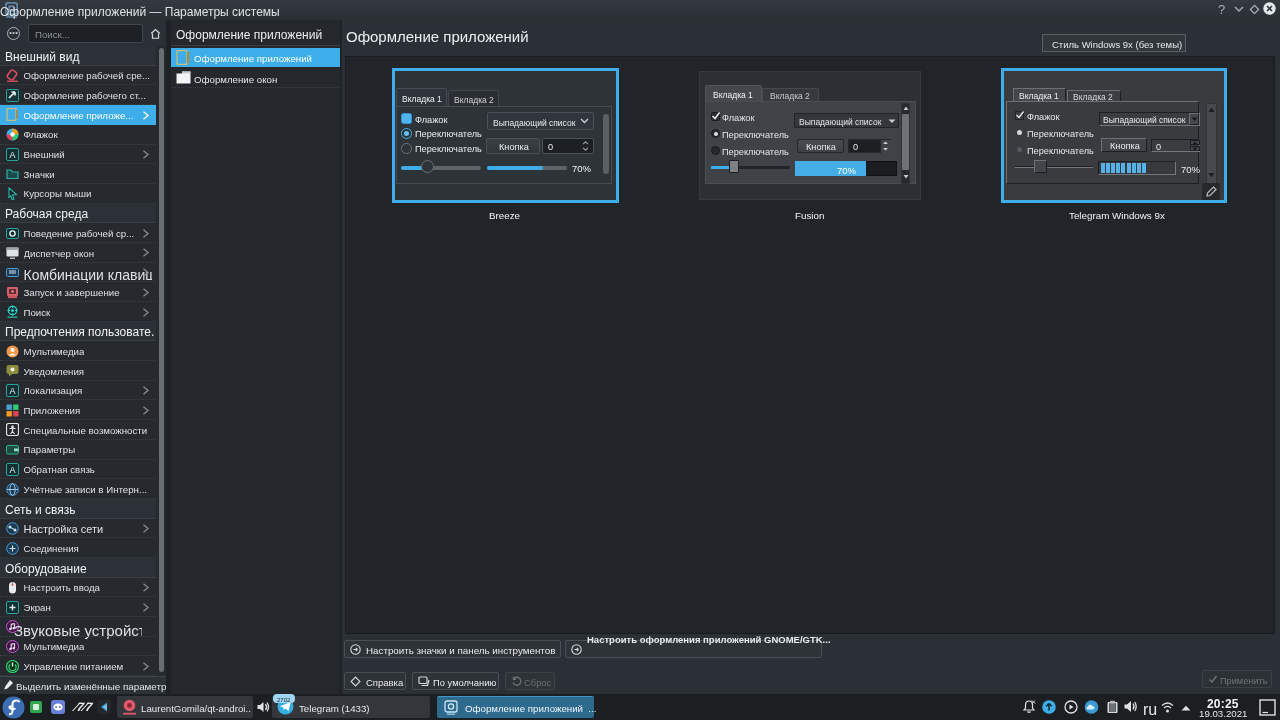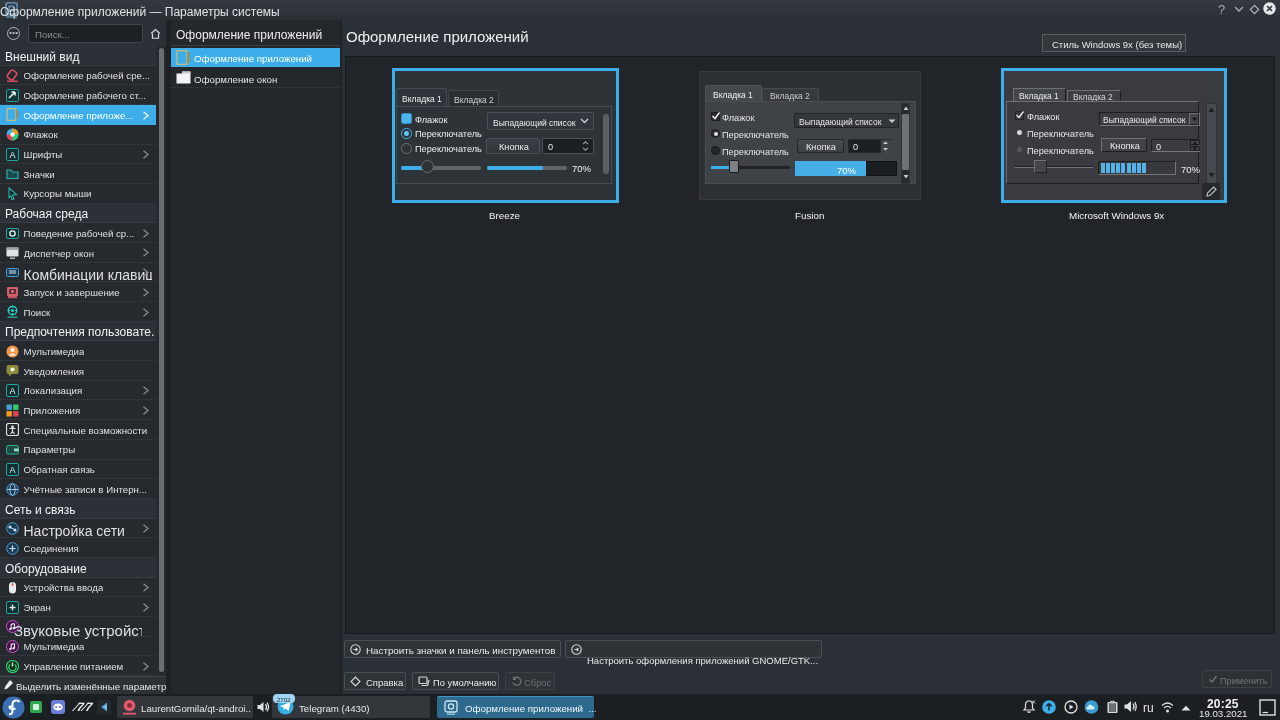--- a/index.html
+++ b/index.html
@@ -76,7 +76,7 @@
     <rect x="0.5" y="0.5" width="12" height="12" rx="1.5" fill="#123034" stroke="#27a59a" stroke-width="1"></rect>
     <text x="6.5" y="10" font-size="9" fill="#e8f4f2" text-anchor="middle" font-family="Liberation Sans">A</text>
   </svg>
-<div class="txt" style="left:23.5px;top:149.0px;font-size:9.7px;color:#dee1e3;max-width:128px;overflow:hidden">Шрифты</div>
+<div class="txt" style="left:23.5px;top:149.0px;font-size:9.7px;color:#dee1e3;max-width:128px;overflow:hidden">Внешний</div>
 <svg class="abs" style="left:142px;top:149.9px" width="8" height="9" viewBox="0 0 8 9">
     <path d="M1.5 0.8 L6 4.5 L1.5 8.2" fill="none" stroke="#878c91" stroke-width="1.3"></path>
   </svg>

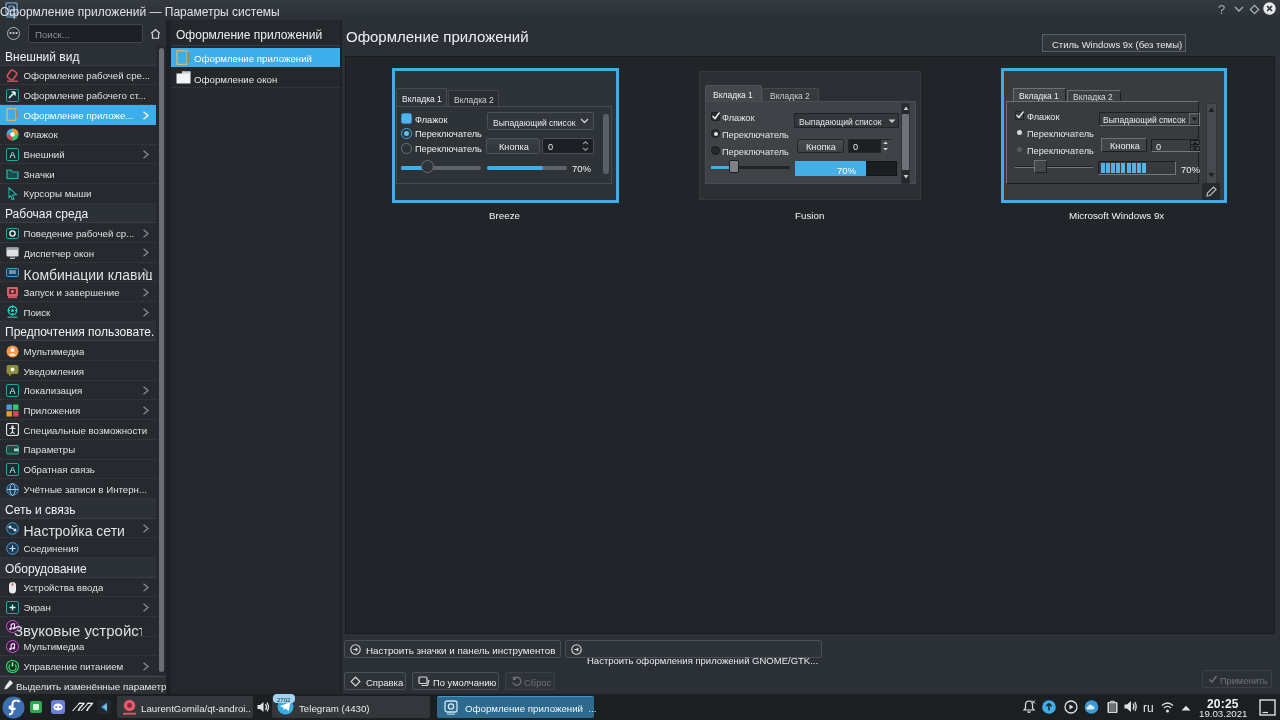--- a/index.html
+++ b/index.html
@@ -378,7 +378,7 @@
   </svg>
 <div class="abs" style="left:902px;top:114px;width:7px;height:56px;background:#6e7277;border-radius:1px"></div>
 <div class="abs" style="left:1001px;top:68px;width:226px;height:135px;border:3px solid #3daee9;background:#393b3f"></div>
-<div class="txt" style="left:1069px;top:210px;font-size:9.8px;color:#f2f4f5;">Microsoft Windows 9x</div>
+<div class="txt" style="left:1069px;top:210px;font-size:9.8px;color:#f2f4f5;">Telegram Windows 9x</div>
 <div class="abs" style="left:1013px;top:88px;width:53px;height:14px;background:#43464a;border-top:1px solid #6d7175;border-left:1px solid #6d7175;border-right:1px solid #1c1e21"></div>
 <div class="txt" style="left:1019px;top:91px;font-size:8.5px;color:#eceeef;">Вкладка 1</div>
 <div class="abs" style="left:1067px;top:90px;width:54px;height:12px;background:#3b3e42;border-top:1px solid #6c7075;border-left:1px solid #6c7075;border-right:1px solid #1c1e21"></div>

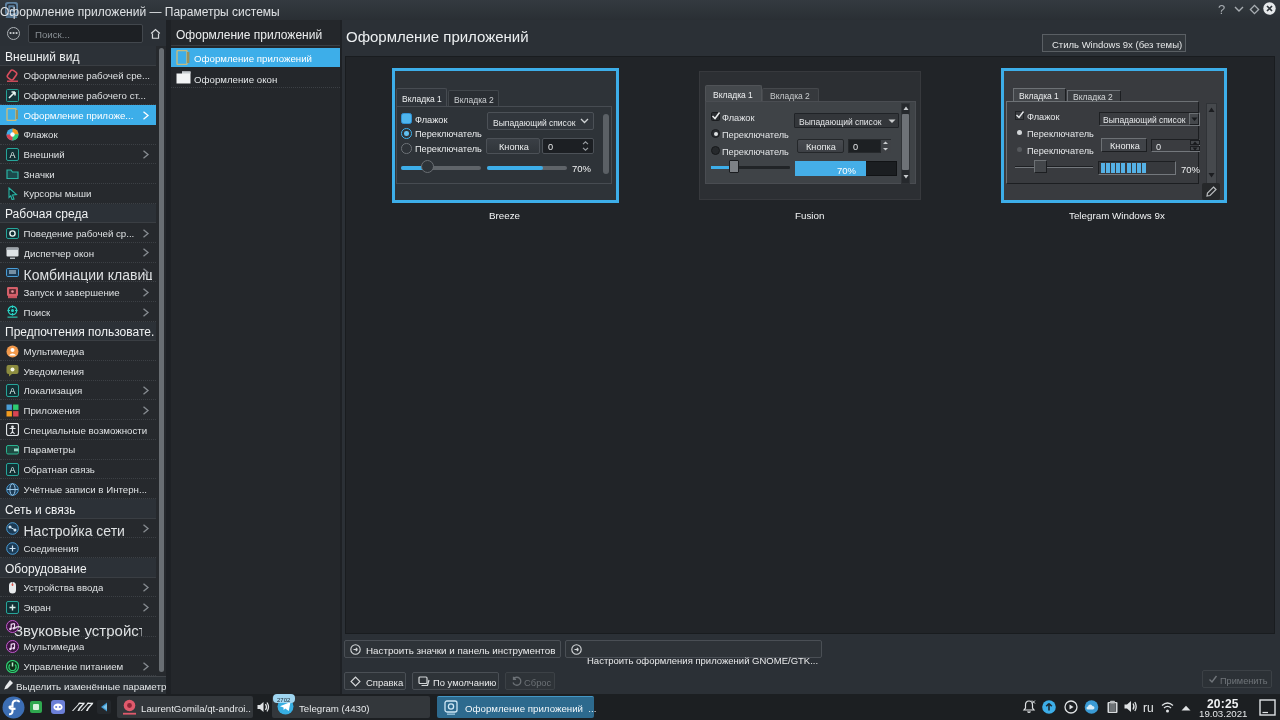--- a/index.html
+++ b/index.html
@@ -216,7 +216,7 @@
     <circle cx="9" cy="8" r="1.5" fill="#cfe4f2"></circle>
     <path d="M4.5 5.5 L8.5 7.5" stroke="#cfe4f2" stroke-width="1"></path>
   </svg>
-<div class="txt" style="left:23.5px;top:523.2px;font-size:14px;color:#dee1e3;max-width:128px;overflow:hidden">Настройка сети</div>
+<div class="txt" style="left:23.5px;top:523.2px;font-size:11px;color:#dee1e3;max-width:128px;overflow:hidden">Настройка сети</div>
 <svg class="abs" style="left:142px;top:524.1px" width="8" height="9" viewBox="0 0 8 9">
     <path d="M1.5 0.8 L6 4.5 L1.5 8.2" fill="none" stroke="#878c91" stroke-width="1.3"></path>
   </svg>

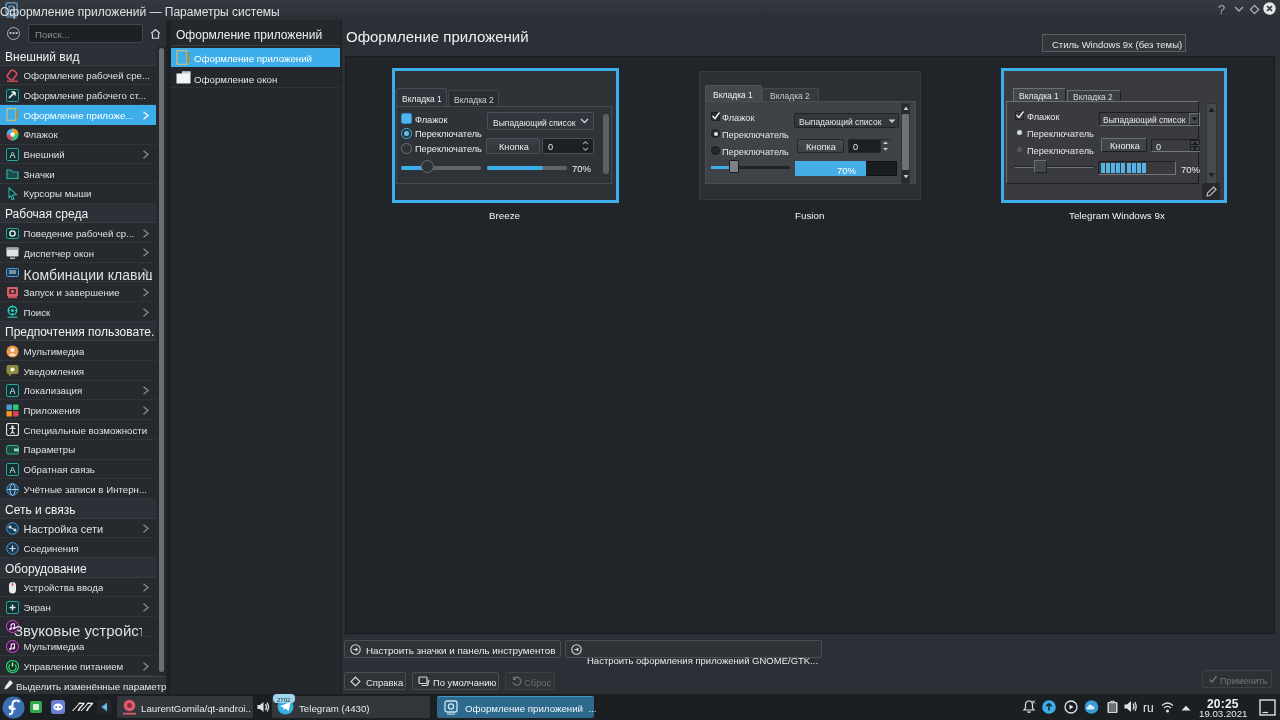--- a/index.html
+++ b/index.html
@@ -235,7 +235,7 @@
     <path d="M6.5 1 L6.5 5" stroke="#8f969b" stroke-width="1"></path>
     <rect x="5.7" y="2.5" width="1.6" height="2.5" rx="0.8" fill="#e2574c"></rect>
   </svg>
-<div class="txt" style="left:23.5px;top:582.2px;font-size:9.7px;color:#dee1e3;max-width:128px;overflow:hidden">Устройства ввода</div>
+<div class="txt" style="left:23.5px;top:582.2px;font-size:9.7px;color:#dee1e3;max-width:128px;overflow:hidden">Настроить ввода</div>
 <svg class="abs" style="left:142px;top:583.1px" width="8" height="9" viewBox="0 0 8 9">
     <path d="M1.5 0.8 L6 4.5 L1.5 8.2" fill="none" stroke="#878c91" stroke-width="1.3"></path>
   </svg>

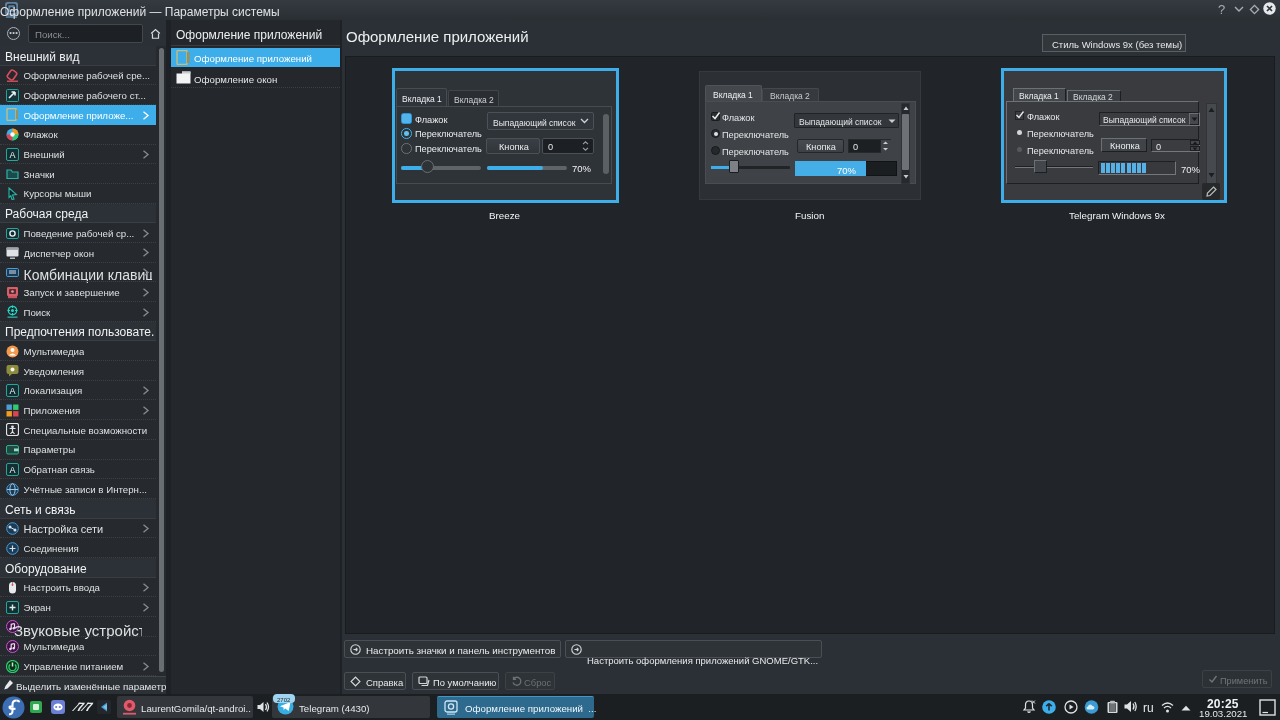--- a/index.html
+++ b/index.html
@@ -446,7 +446,7 @@
     <circle cx="5.5" cy="5.5" r="4.7" fill="none" stroke="#d4d7d9" stroke-width="1.1"></circle>
     <path d="M3.5 5.5 L7.5 5.5 M7.5 5.5 L5.8 3.8 M7.5 5.5 L5.8 7.2" stroke="#d4d7d9" stroke-width="1.1" fill="none"></path>
   </svg>
-<div class="txt" style="left:587px;top:655px;font-size:9.5px;color:#e9eaeb;">Настроить оформления приложений GNOME/GTK...</div>
+<div class="txt" style="left:587px;top:634px;font-size:9.5px;color:#e9eaeb;font-weight:bold;">Настроить оформления приложений GNOME/GTK...</div>
 <div class="abs" style="left:344px;top:672px;width:62px;height:18px;background:#2e3338;border:1px solid #4a4f55;border-radius:2px"></div>
 <svg class="abs" style="left:350px;top:676px" width="11" height="11" viewBox="0 0 11 11">
     <rect x="2.4" y="2.4" width="6.2" height="6.2" fill="none" stroke="#d4d7d9" stroke-width="1.2" transform="rotate(45 5.5 5.5)"></rect>

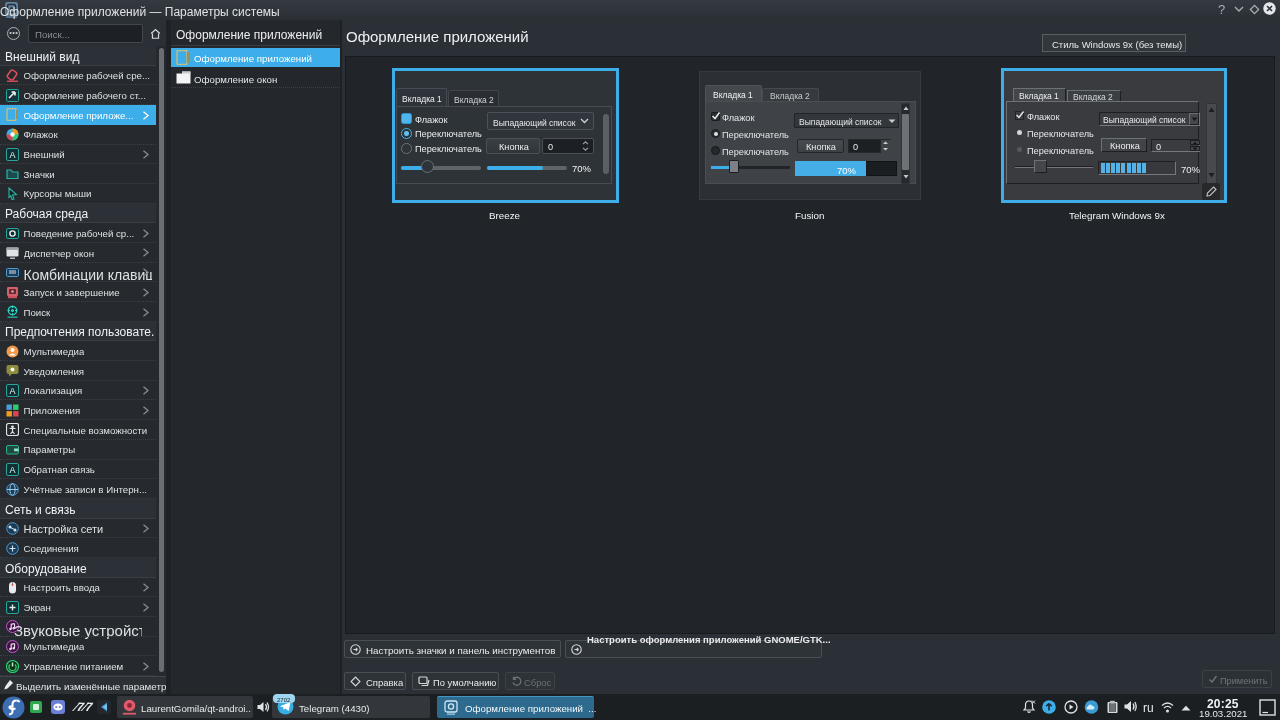--- a/index.html
+++ b/index.html
@@ -508,7 +508,7 @@
   </svg>
 <div class="abs" style="left:273px;top:694px;width:22px;height:9px;background:#9fd5f0;border-radius:4px"></div>
 <div class="txt" style="left:277px;top:696.5px;font-size:6px;color:#1c2a33;">2702</div>
-<div class="txt" style="left:299px;top:703px;font-size:9.7px;color:#e6e8ea;">Telegram (4430)</div>
+<div class="txt" style="left:299px;top:703px;font-size:9.7px;color:#e6e8ea;">Telegram (1433)</div>
 <div class="abs" style="left:437px;top:696px;width:157px;height:22px;background:#2d6a8e;border-top:1.5px solid #4497c5;border-radius:2px"></div>
 <svg class="abs" style="left:443px;top:699px" width="16" height="16" viewBox="0 0 16 16">
     <rect x="2" y="2" width="12" height="11" rx="2" fill="none" stroke="#cfe7f5" stroke-width="1.3"></rect>

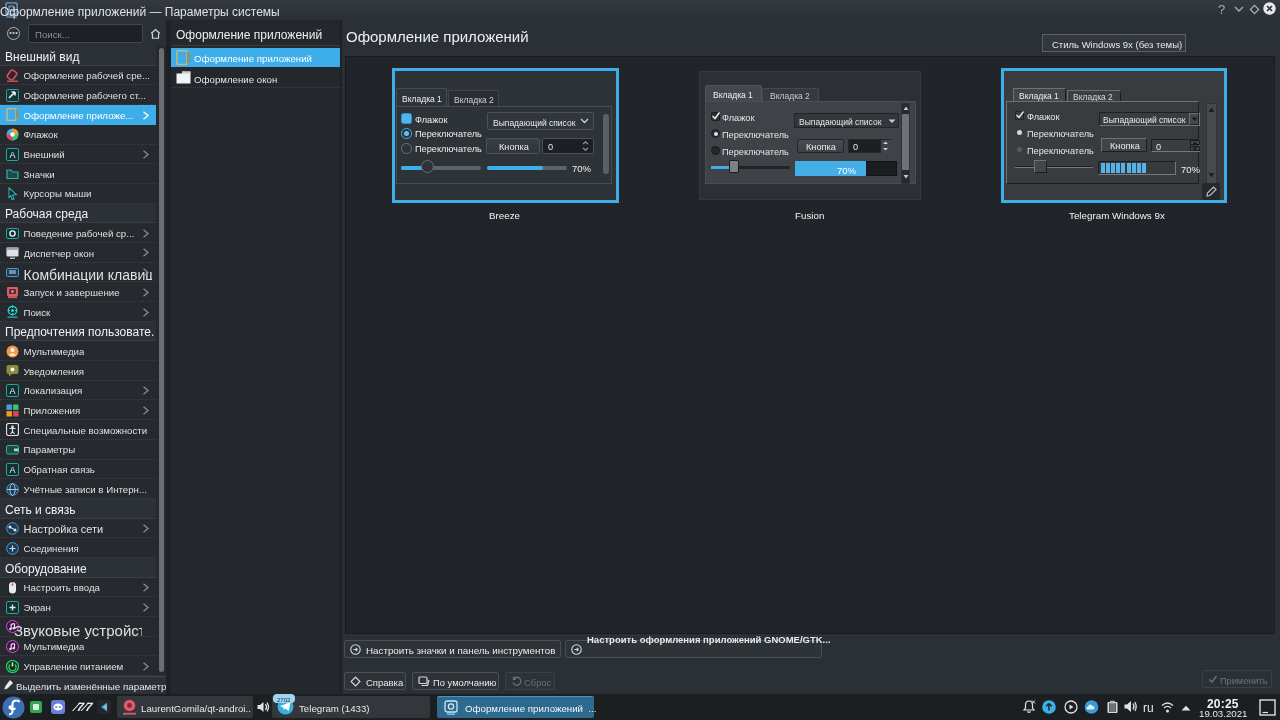--- a/index.html
+++ b/index.html
@@ -544,7 +544,7 @@
     <path d="M9 3.5 Q11 6.5 9 9.5" fill="none" stroke="#dfe2e4" stroke-width="1.3"></path>
     <path d="M10.8 2 Q13.6 6.5 10.8 11" fill="none" stroke="#dfe2e4" stroke-width="1.3"></path>
   </svg>
-<div class="txt" style="left:1143px;top:701px;font-size:12px;color:#e6e8ea;">ru</div>
+<div class="txt" style="left:1143px;top:701px;font-size:16px;color:#e6e8ea;">ru</div>
 <svg class="abs" style="left:1160px;top:701px" width="15" height="12" viewBox="0 0 15 12">
     <path d="M2 4.5 Q7.5 -0.5 13 4.5" fill="none" stroke="#dfe2e4" stroke-width="1.3"></path>
     <path d="M4 7 Q7.5 3.8 11 7" fill="none" stroke="#dfe2e4" stroke-width="1.3"></path>

